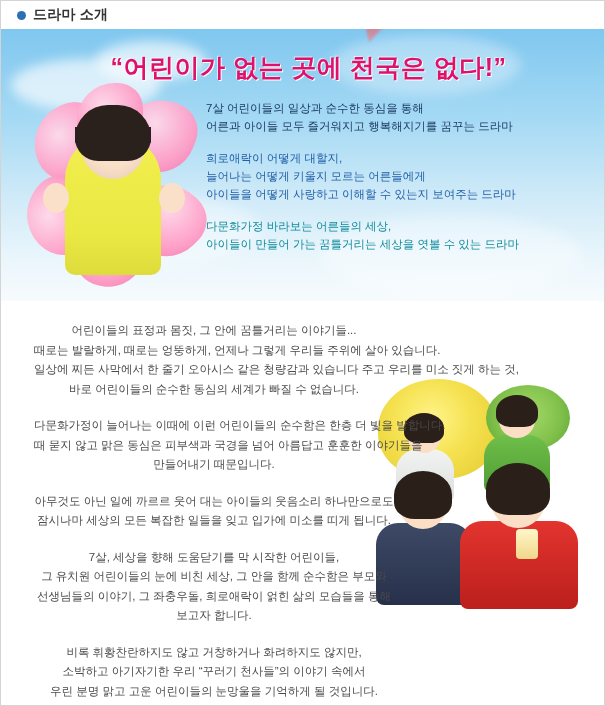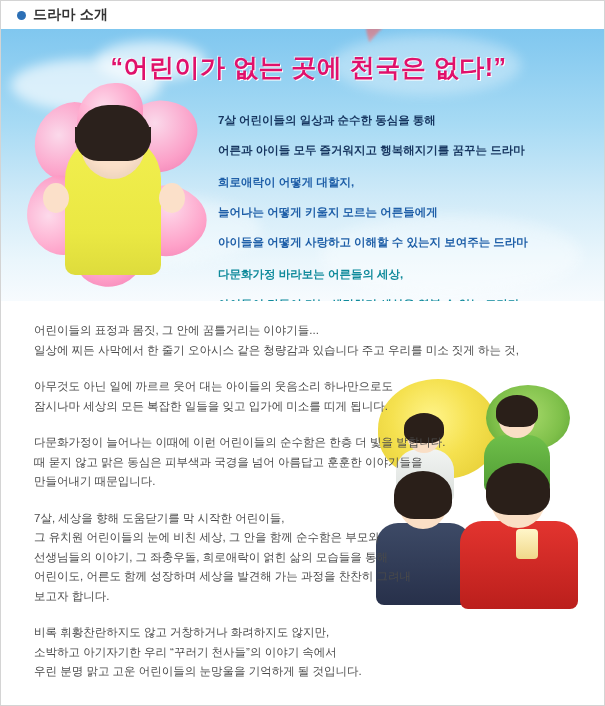--- a/index.html
+++ b/index.html
@@ -189,7 +189,7 @@
   .htb.navy   { color: #16355f; }
   .htb.blue   { color: #1f5fa8; }
   .htb.teal   { color: #0f8a9b; }
-  .htb p { margin: 12px; font-weight: bold; }
+  .htb p { margin: 0; }
 
   
   .body-copy {

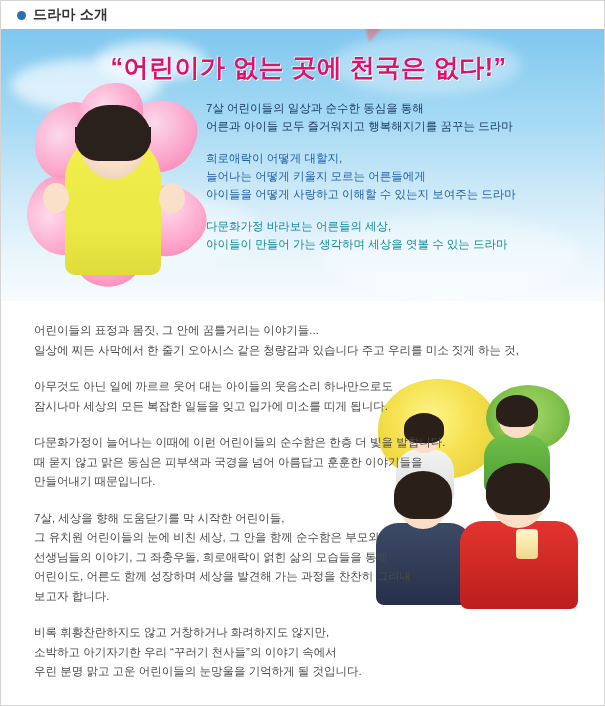--- a/index.html
+++ b/index.html
@@ -328,7 +328,7 @@
       </div>
       <div class="htb teal">
         <p>다문화가정 바라보는 어른들의 세상,</p>
-        <p>아이들이 만들어 가는 생각하며 세상을 엿볼 수 있는 드라마</p>
+        <p>아이들이 만들어 가는 꿈틀거리는 세상을 엿볼 수 있는 드라마</p>
       </div>
     </div>
   </div>

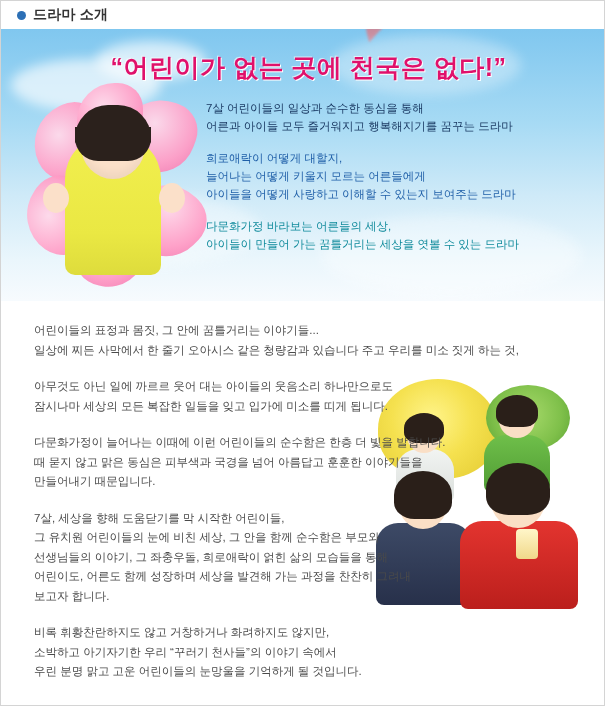--- a/index.html
+++ b/index.html
@@ -203,7 +203,7 @@
     z-index: 3;
   }
   .para { margin: 0 0 17px 0; }
-  .para p { margin: 0; white-space: nowrap; }
+  .para p { margin: 0; white-space: nowrap; text-align: center; }
 
   
   .kids {

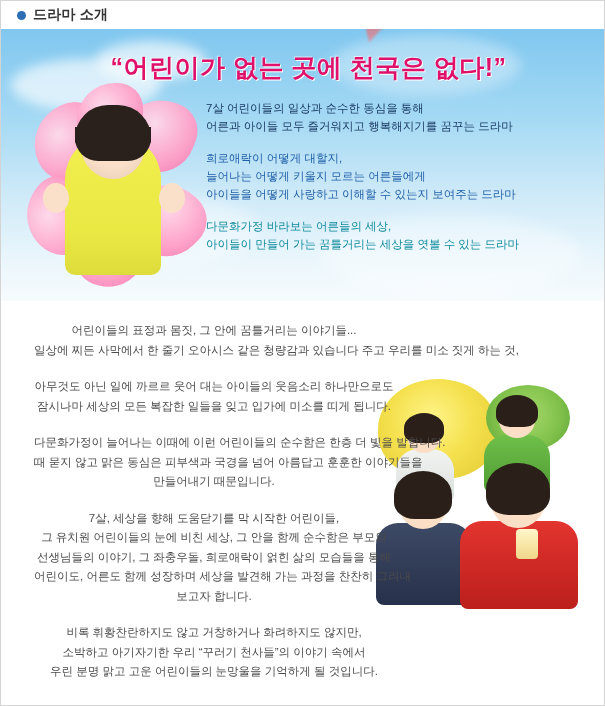--- a/index.html
+++ b/index.html
@@ -362,6 +362,7 @@
   <div class="body-copy">
     <div class="para">
       <p>어린이들의 표정과 몸짓, 그 안에 꿈틀거리는 이야기들...</p>
+      <p>때로는 발랄하게, 때로는 엉뚱하게, 언제나 그렇게 우리들 주위에 살아 있습니다.</p>
       <p>일상에 찌든 사막에서 한 줄기 오아시스 같은 청량감과 있습니다 주고 우리를 미소 짓게 하는 것,</p>
     </div>
     <div class="para">

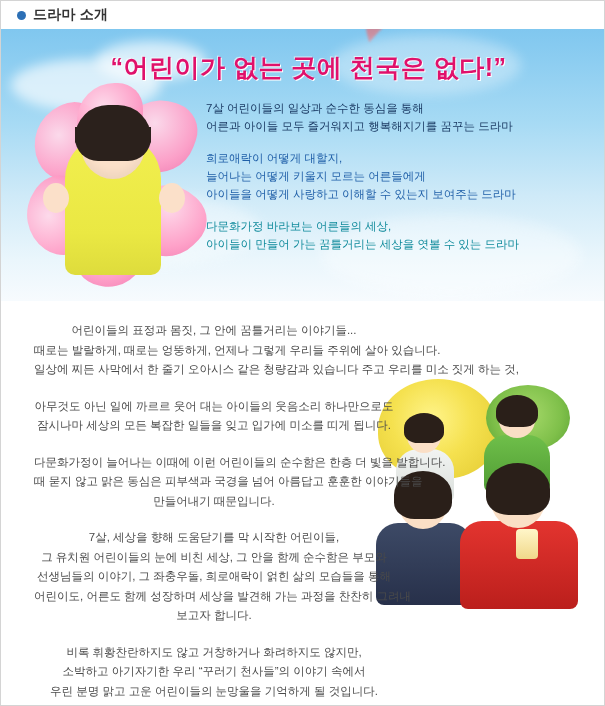--- a/index.html
+++ b/index.html
@@ -364,6 +364,7 @@
       <p>어린이들의 표정과 몸짓, 그 안에 꿈틀거리는 이야기들...</p>
       <p>때로는 발랄하게, 때로는 엉뚱하게, 언제나 그렇게 우리들 주위에 살아 있습니다.</p>
       <p>일상에 찌든 사막에서 한 줄기 오아시스 같은 청량감과 있습니다 주고 우리를 미소 짓게 하는 것,</p>
+      <p>바로 어린이들의 순수한 동심의 세계가 빠질 수 없습니다.</p>
     </div>
     <div class="para">
       <p>아무것도 아닌 일에 까르르 웃어 대는 아이들의 웃음소리 하나만으로도</p>

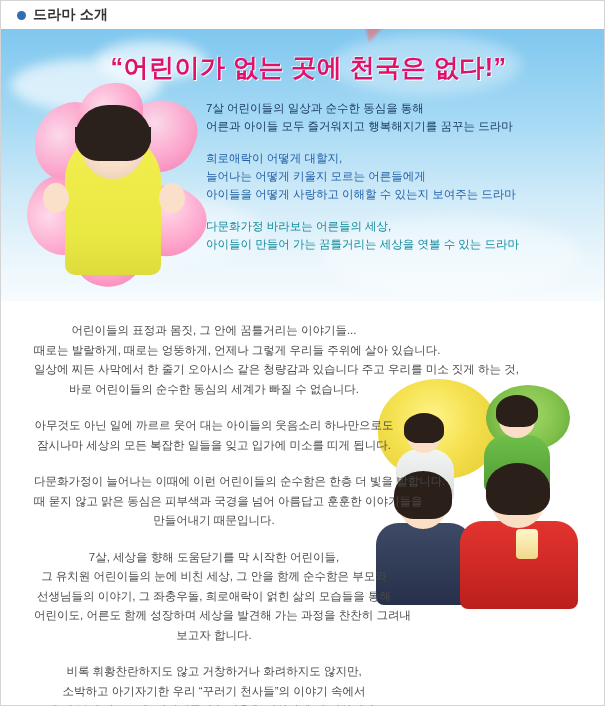--- a/index.html
+++ b/index.html
@@ -367,13 +367,13 @@
       <p>바로 어린이들의 순수한 동심의 세계가 빠질 수 없습니다.</p>
     </div>
     <div class="para">
-      <p>아무것도 아닌 일에 까르르 웃어 대는 아이들의 웃음소리 하나만으로도</p>
-      <p>잠시나마 세상의 모든 복잡한 일들을 잊고 입가에 미소를 띠게 됩니다.</p>
-    </div>
-    <div class="para">
       <p>다문화가정이 늘어나는 이때에 이런 어린이들의 순수함은 한층 더 빛을 발합니다.</p>
       <p>때 묻지 않고 맑은 동심은 피부색과 국경을 넘어 아름답고 훈훈한 이야기들을</p>
       <p>만들어내기 때문입니다.</p>
+    </div>
+    <div class="para">
+      <p>아무것도 아닌 일에 까르르 웃어 대는 아이들의 웃음소리 하나만으로도</p>
+      <p>잠시나마 세상의 모든 복잡한 일들을 잊고 입가에 미소를 띠게 됩니다.</p>
     </div>
     <div class="para">
       <p>7살, 세상을 향해 도움닫기를 막 시작한 어린이들,</p>

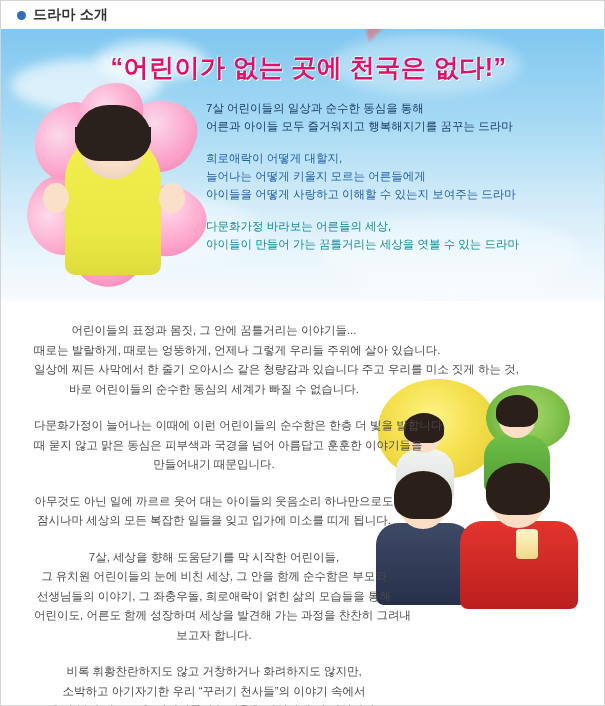--- a/index.html
+++ b/index.html
@@ -379,7 +379,6 @@
       <p>7살, 세상을 향해 도움닫기를 막 시작한 어린이들,</p>
       <p>그 유치원 어린이들의 눈에 비친 세상, 그 안을 함께 순수함은 부모와</p>
       <p>선생님들의 이야기, 그 좌충우돌, 희로애락이 얽힌 삶의 모습들을 통해</p>
-      <p>어린이도, 어른도 함께 성장하며 세상을 발견해 가는 과정을 찬찬히 그려내</p>
       <p>보고자 합니다.</p>
     </div>
     <div class="para">

